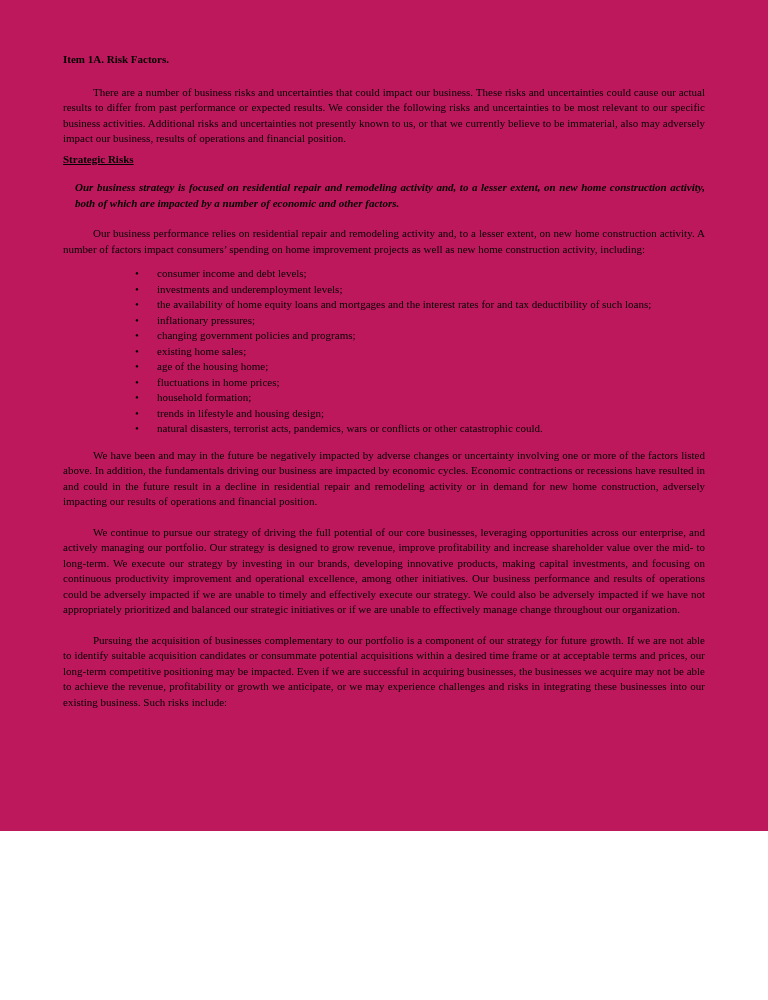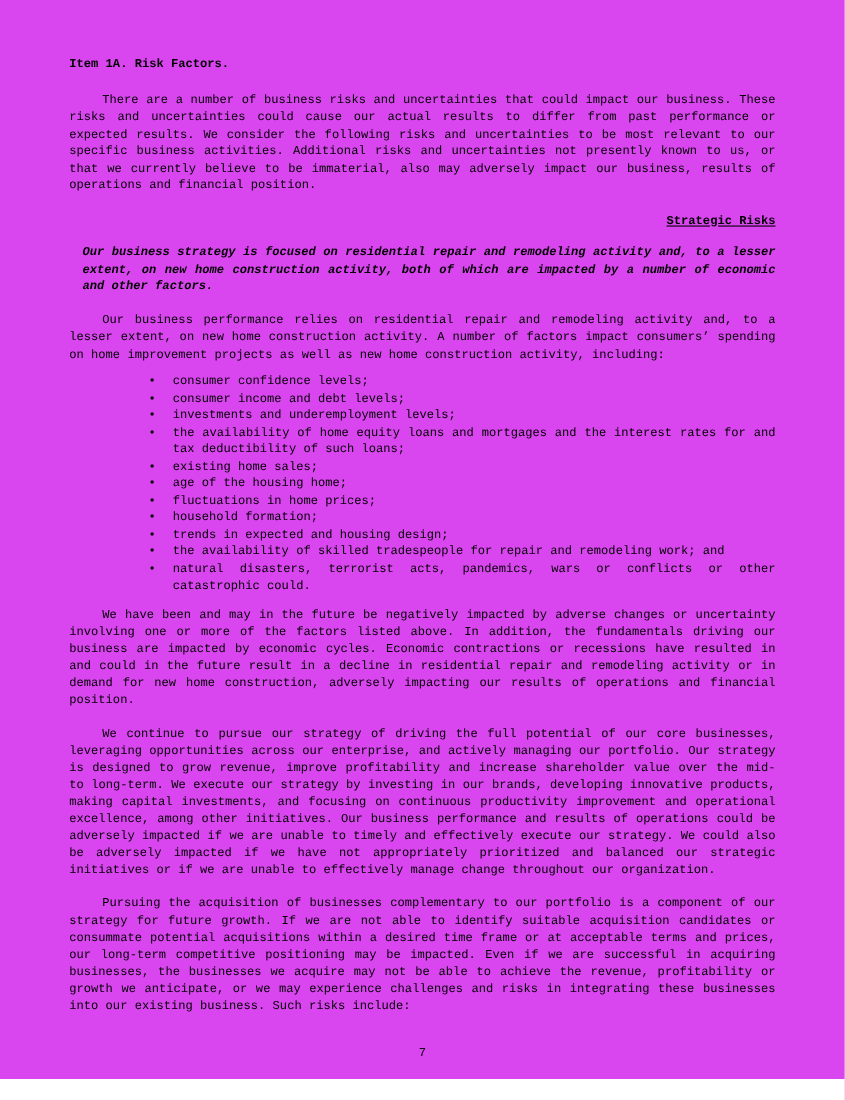--- a/index.html
+++ b/index.html
@@ -7,10 +7,10 @@
   .page {
     position: relative;
     width: 768px;
-    height: 981px;
-    background: #d946ef;
+    height: 831px;
+    background: #be185d;
     overflow: hidden;
-    font-family: Liberation Mono, monospace;
+    font-family: Liberation Serif, serif;
     color: #000000;
   }
   .content {

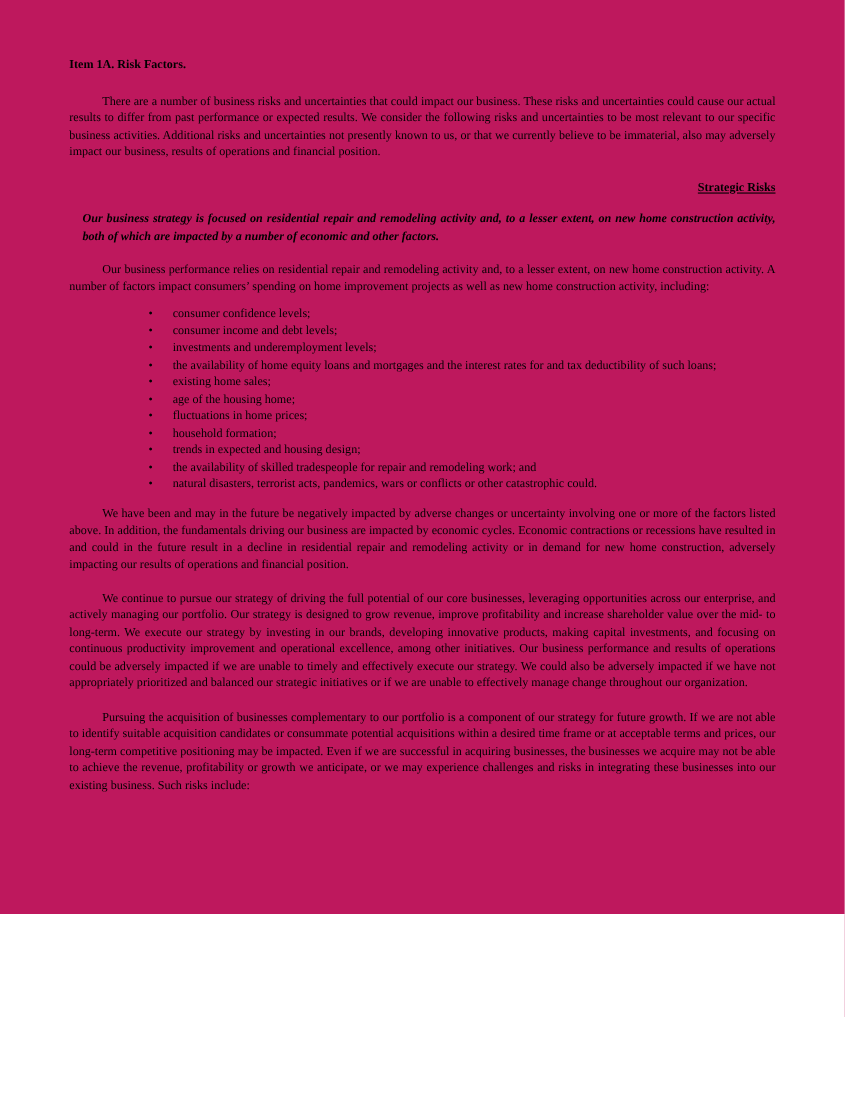--- a/index.html
+++ b/index.html
@@ -31,7 +31,7 @@
     text-align-last: left;
   }
   .indent { text-indent: 30px; }
-  .intro { margin-bottom: 17px; }
+  .intro { margin-bottom: 5px; }
   .section-heading {
     font-weight: 700;
     text-decoration: underline;

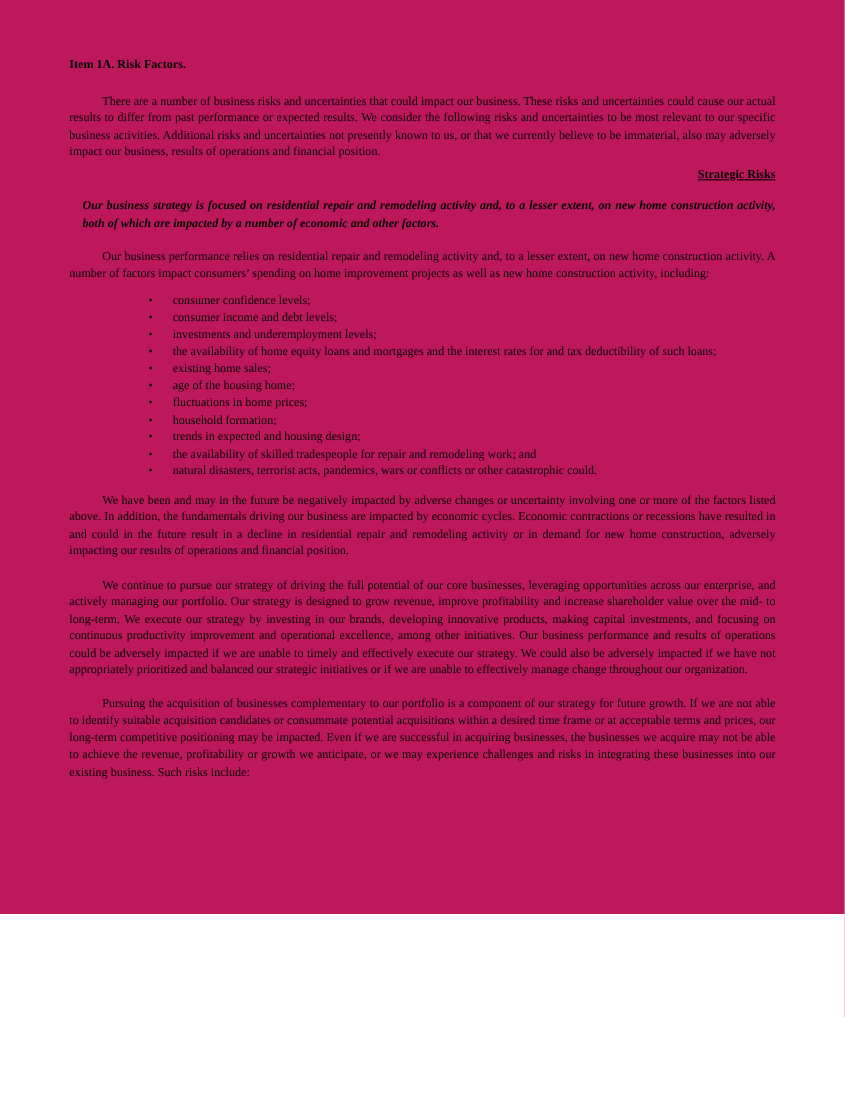--- a/index.html
+++ b/index.html
@@ -36,7 +36,6 @@
     font-weight: 700;
     text-decoration: underline;
     margin: 0 0 13px 0;
-    text-align: right;
   }
   .risk-heading {
     font-weight: 700;

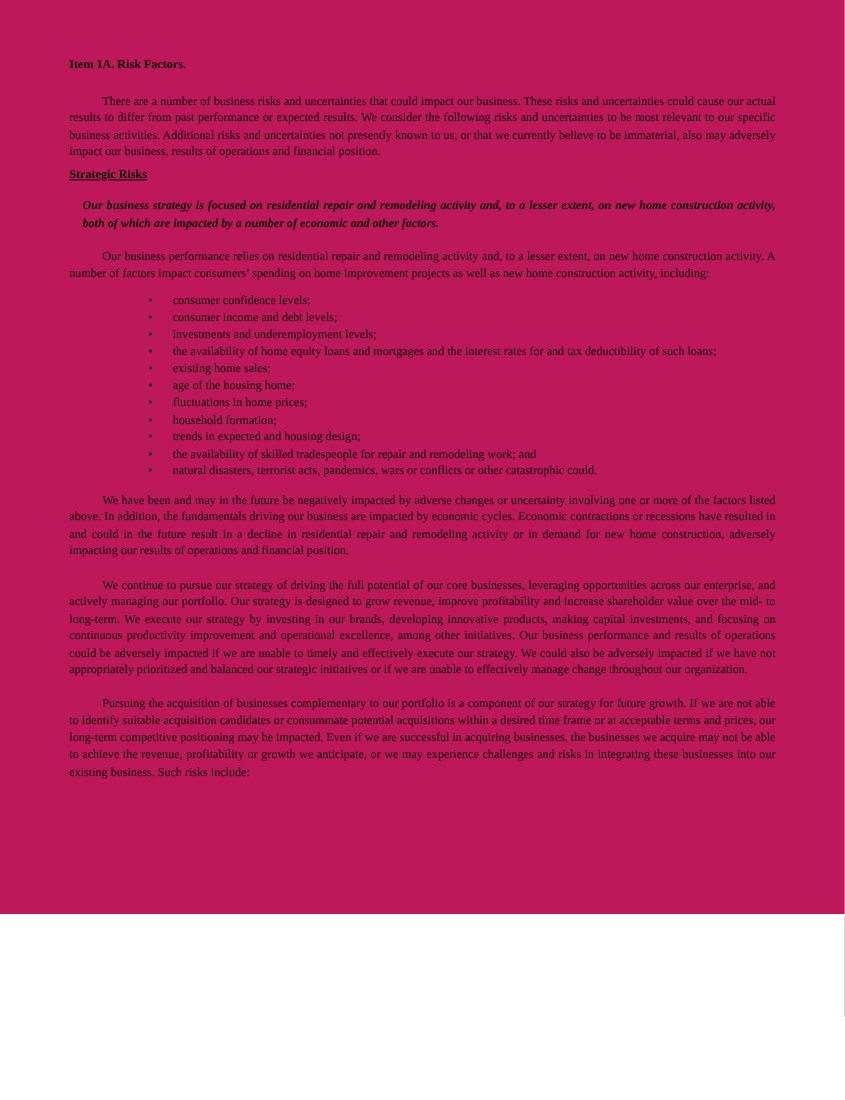--- a/index.html
+++ b/index.html
@@ -92,7 +92,6 @@
     <p class="body indent lead">Our business performance relies on residential repair and remodeling activity and, to a lesser extent, on new home construction activity. A number of factors impact consumers’ spending on home improvement projects as well as new home construction activity, including:</p>
 
     <ul class="factor-list">
-      <li>consumer confidence levels;</li>
       <li>consumer income and debt levels;</li>
       <li>investments and underemployment levels;</li>
       <li>the availability of home equity loans and mortgages and the interest rates for and tax deductibility of such loans;</li>

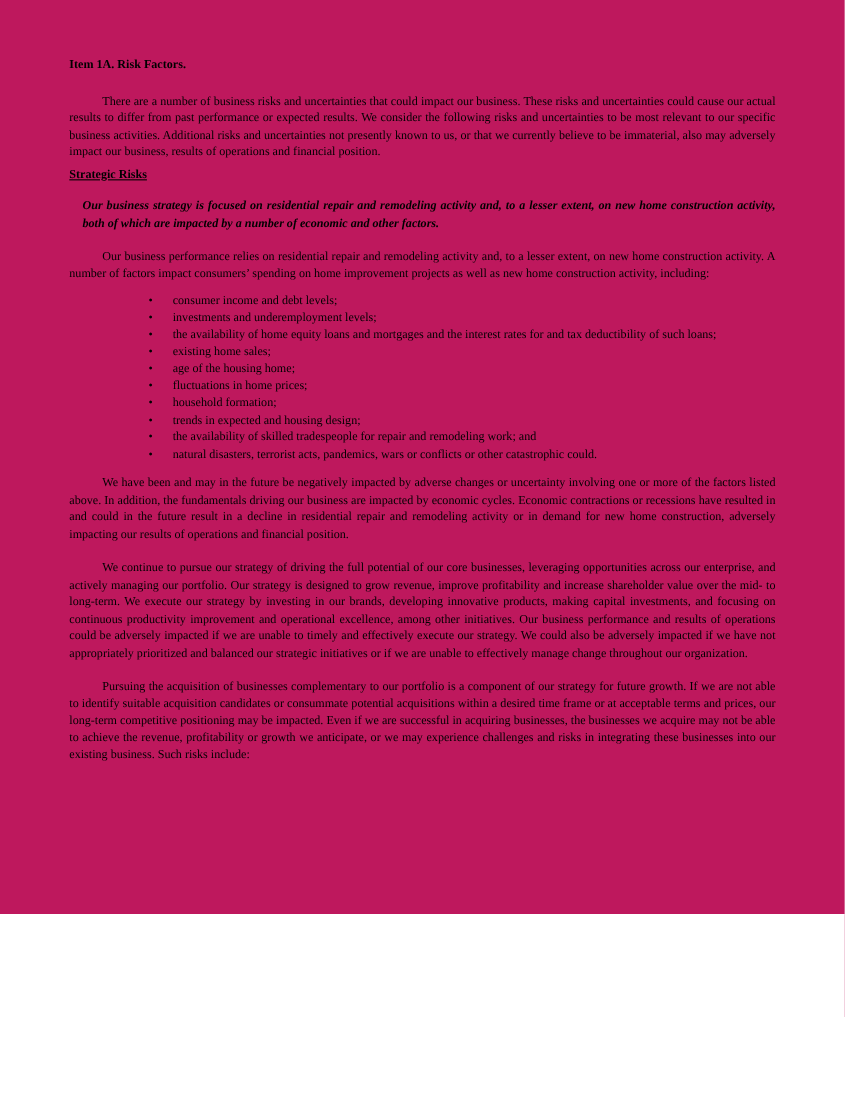--- a/index.html
+++ b/index.html
@@ -95,6 +95,7 @@
       <li>consumer income and debt levels;</li>
       <li>investments and underemployment levels;</li>
       <li>the availability of home equity loans and mortgages and the interest rates for and tax deductibility of such loans;</li>
+      <li>inflationary pressures;</li>
       <li>existing home sales;</li>
       <li>age of the housing home;</li>
       <li>fluctuations in home prices;</li>

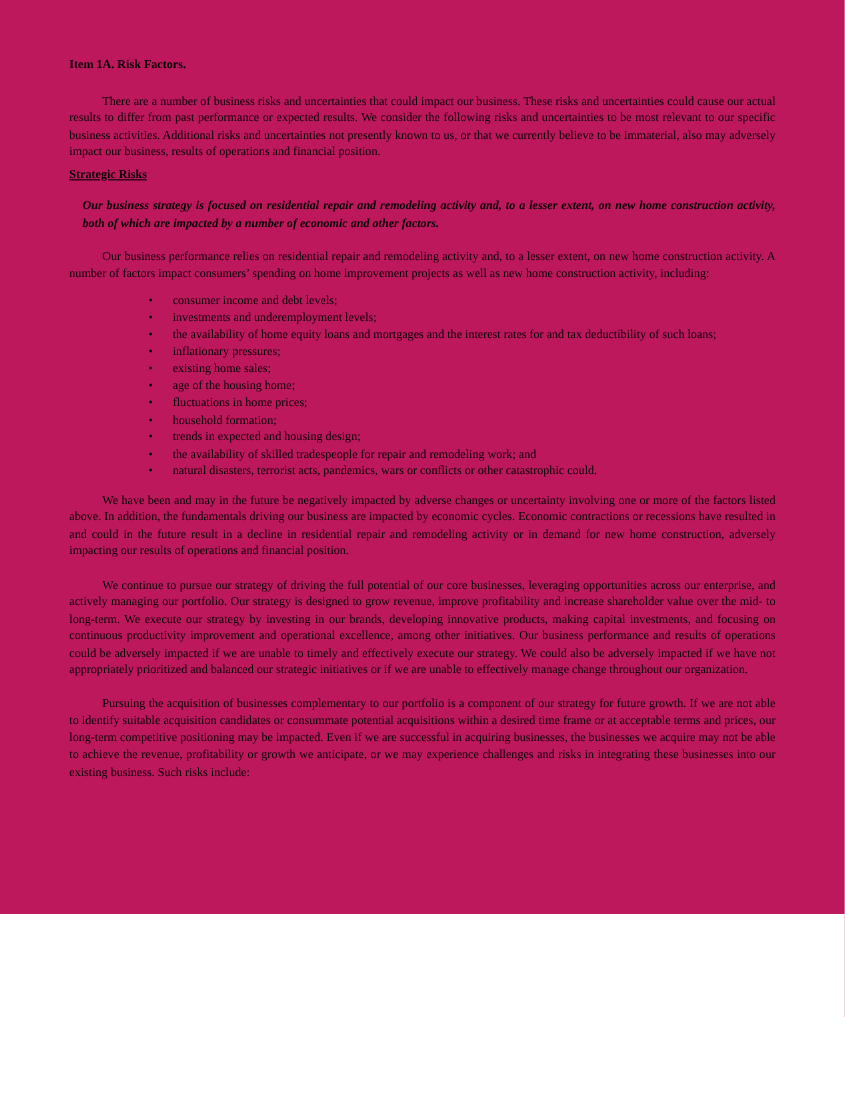--- a/index.html
+++ b/index.html
@@ -96,6 +96,7 @@
       <li>investments and underemployment levels;</li>
       <li>the availability of home equity loans and mortgages and the interest rates for and tax deductibility of such loans;</li>
       <li>inflationary pressures;</li>
+      <li>changing government policies and programs;</li>
       <li>existing home sales;</li>
       <li>age of the housing home;</li>
       <li>fluctuations in home prices;</li>

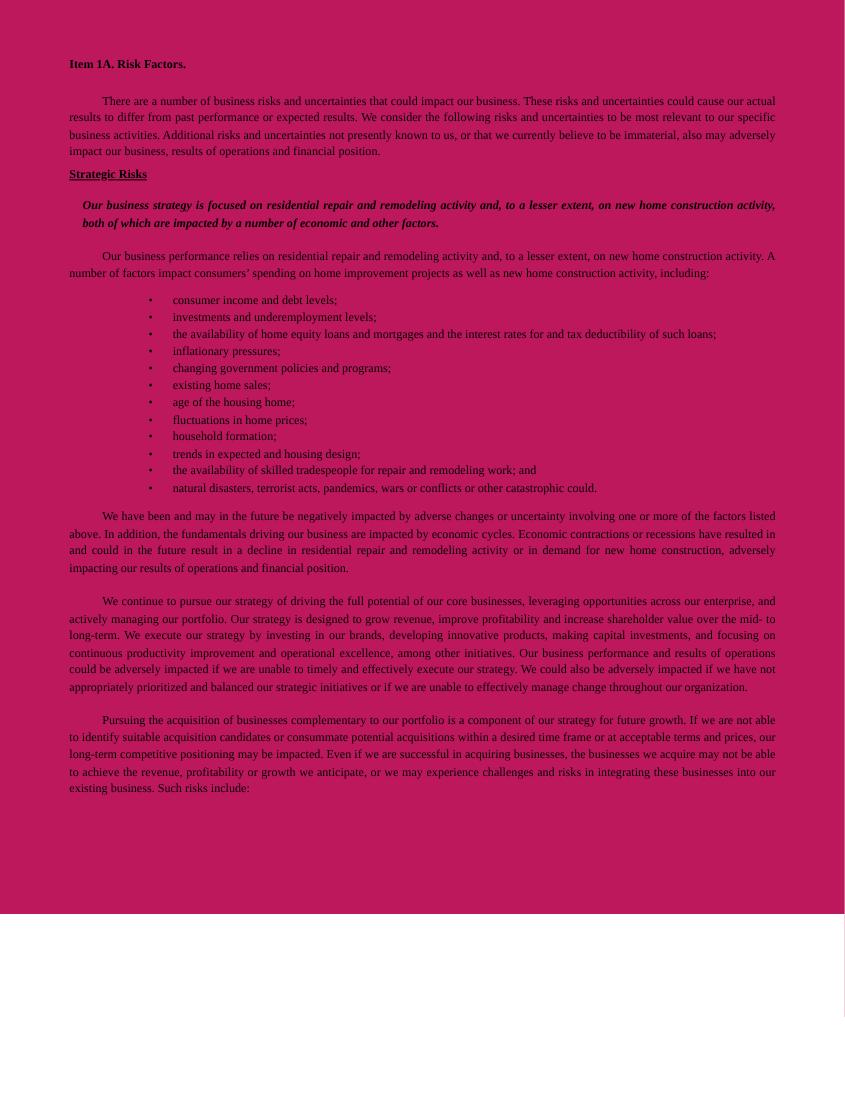--- a/index.html
+++ b/index.html
@@ -101,7 +101,7 @@
       <li>age of the housing home;</li>
       <li>fluctuations in home prices;</li>
       <li>household formation;</li>
-      <li>trends in expected and housing design;</li>
+      <li>trends in lifestyle and housing design;</li>
       <li>the availability of skilled tradespeople for repair and remodeling work; and</li>
       <li>natural disasters, terrorist acts, pandemics, wars or conflicts or other catastrophic could.</li>
     </ul>

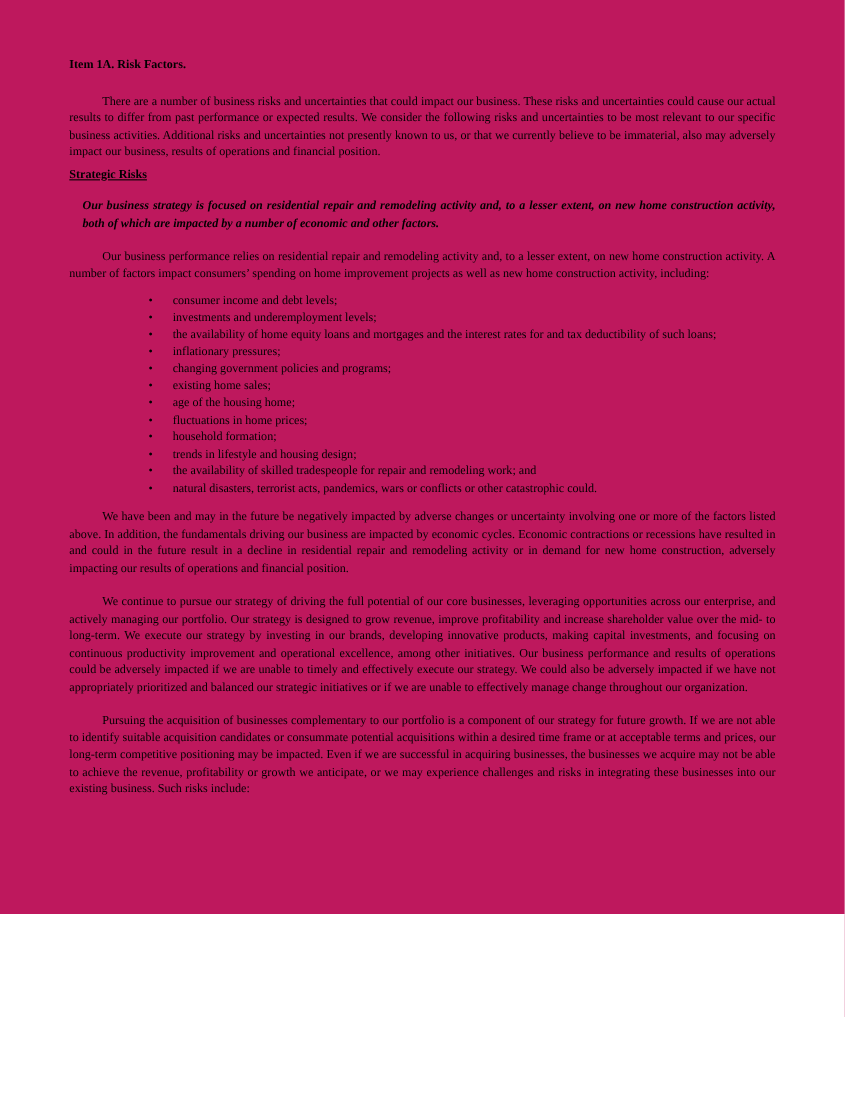--- a/index.html
+++ b/index.html
@@ -102,7 +102,6 @@
       <li>fluctuations in home prices;</li>
       <li>household formation;</li>
       <li>trends in lifestyle and housing design;</li>
-      <li>the availability of skilled tradespeople for repair and remodeling work; and</li>
       <li>natural disasters, terrorist acts, pandemics, wars or conflicts or other catastrophic could.</li>
     </ul>
 

